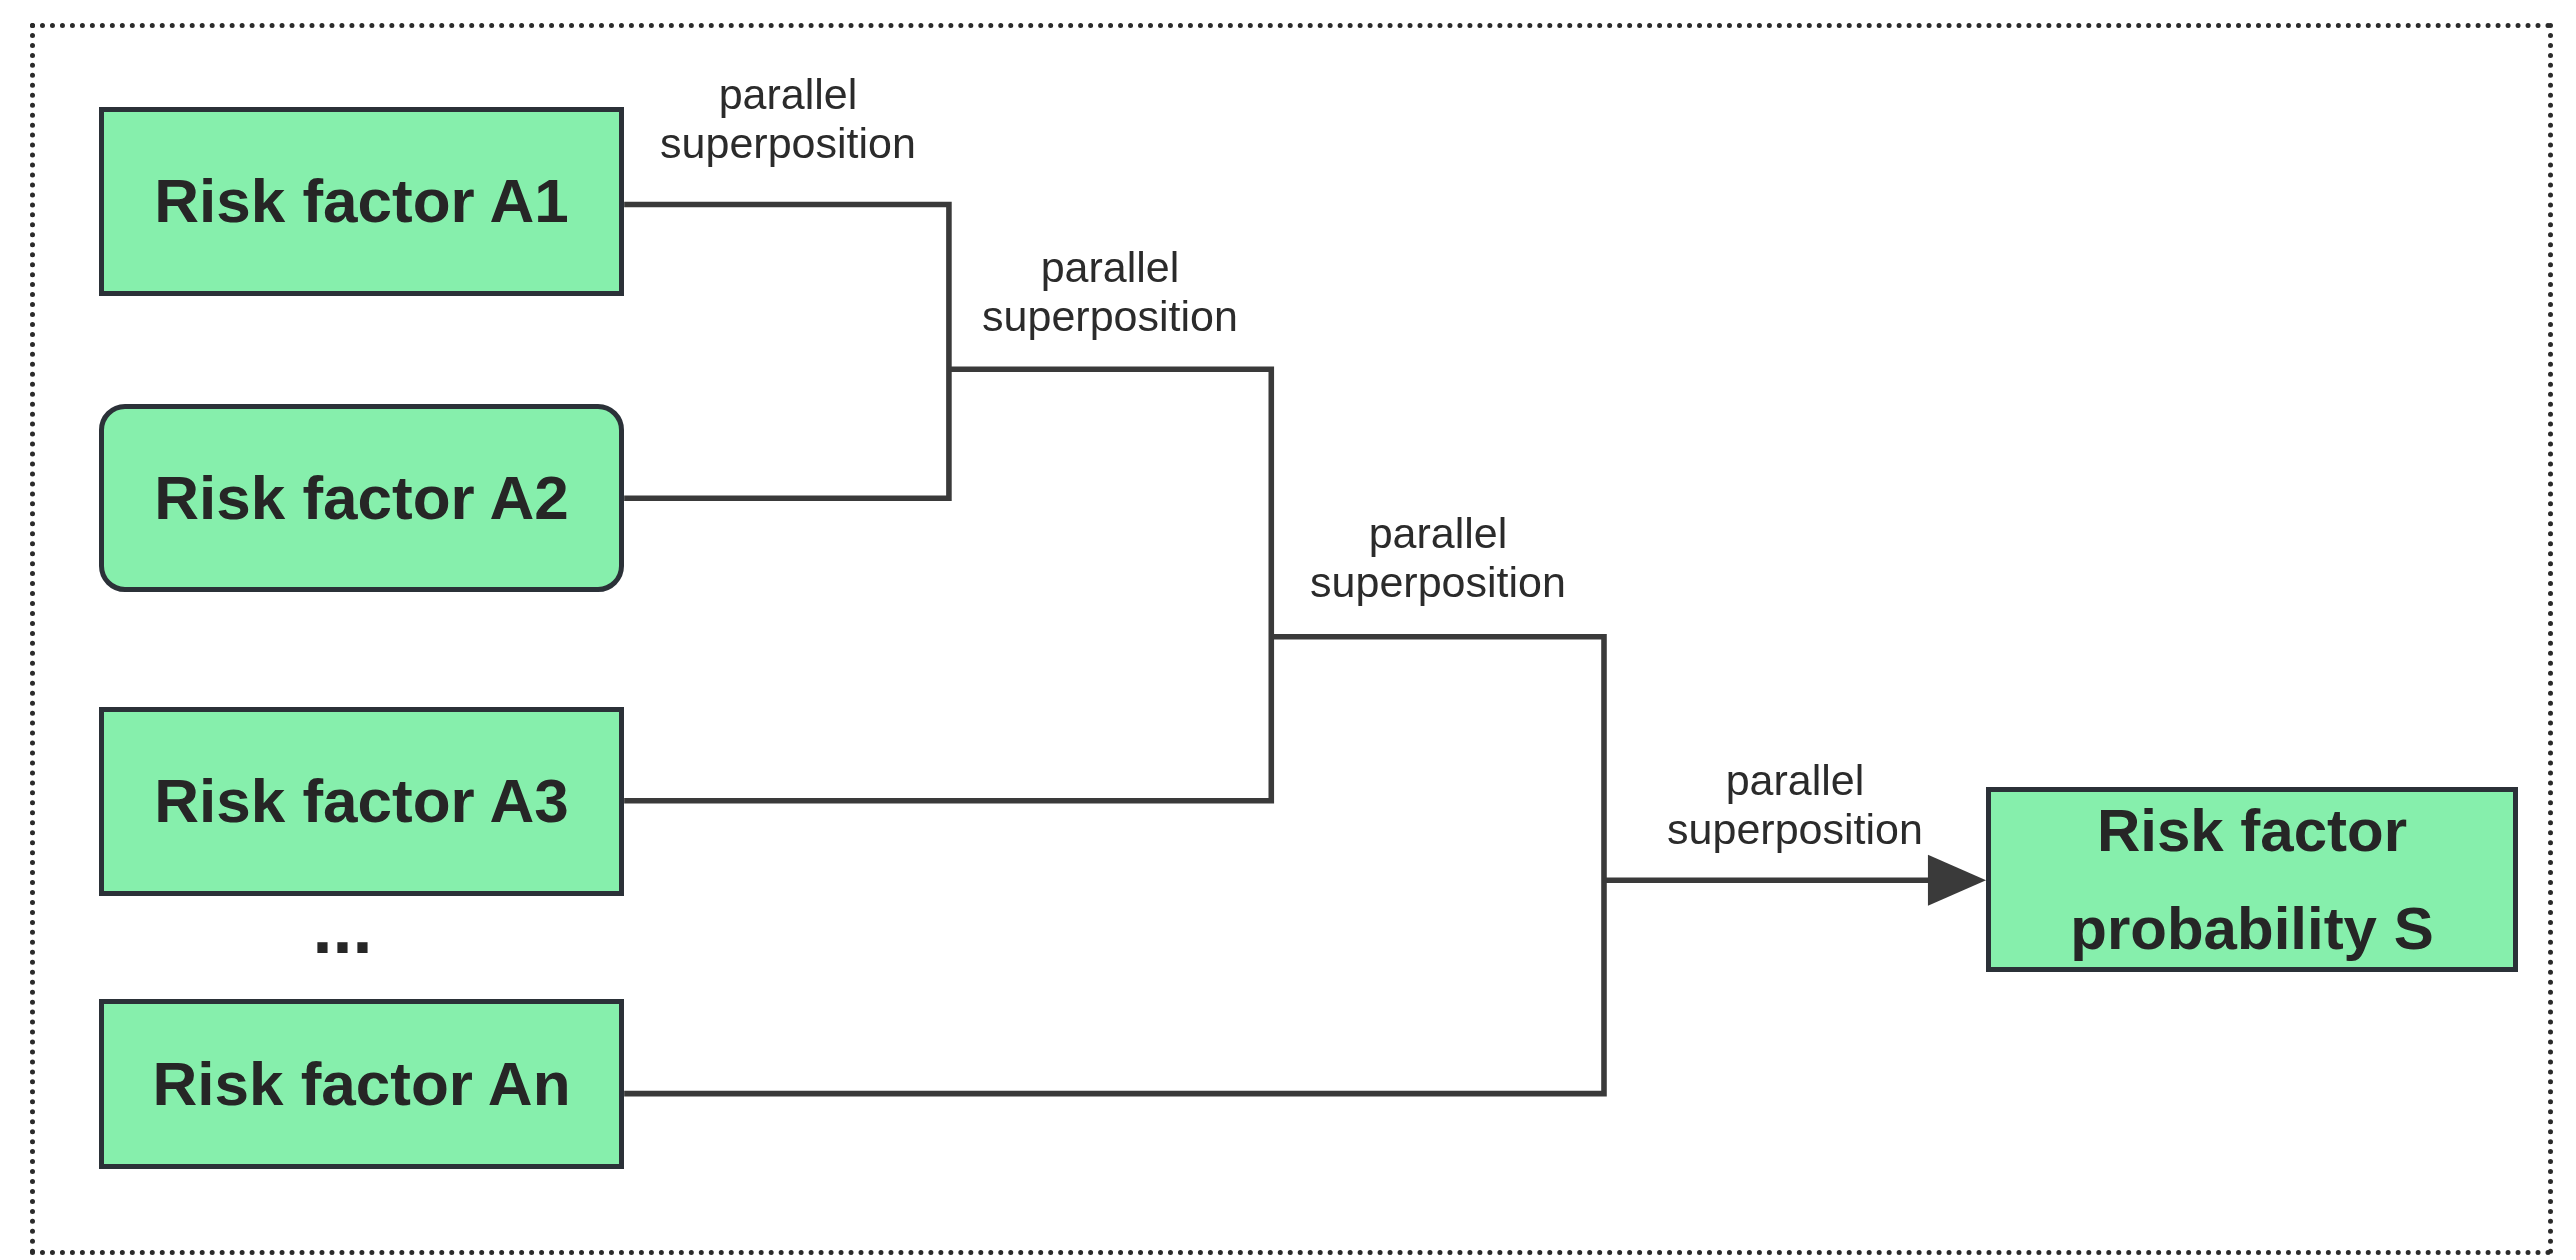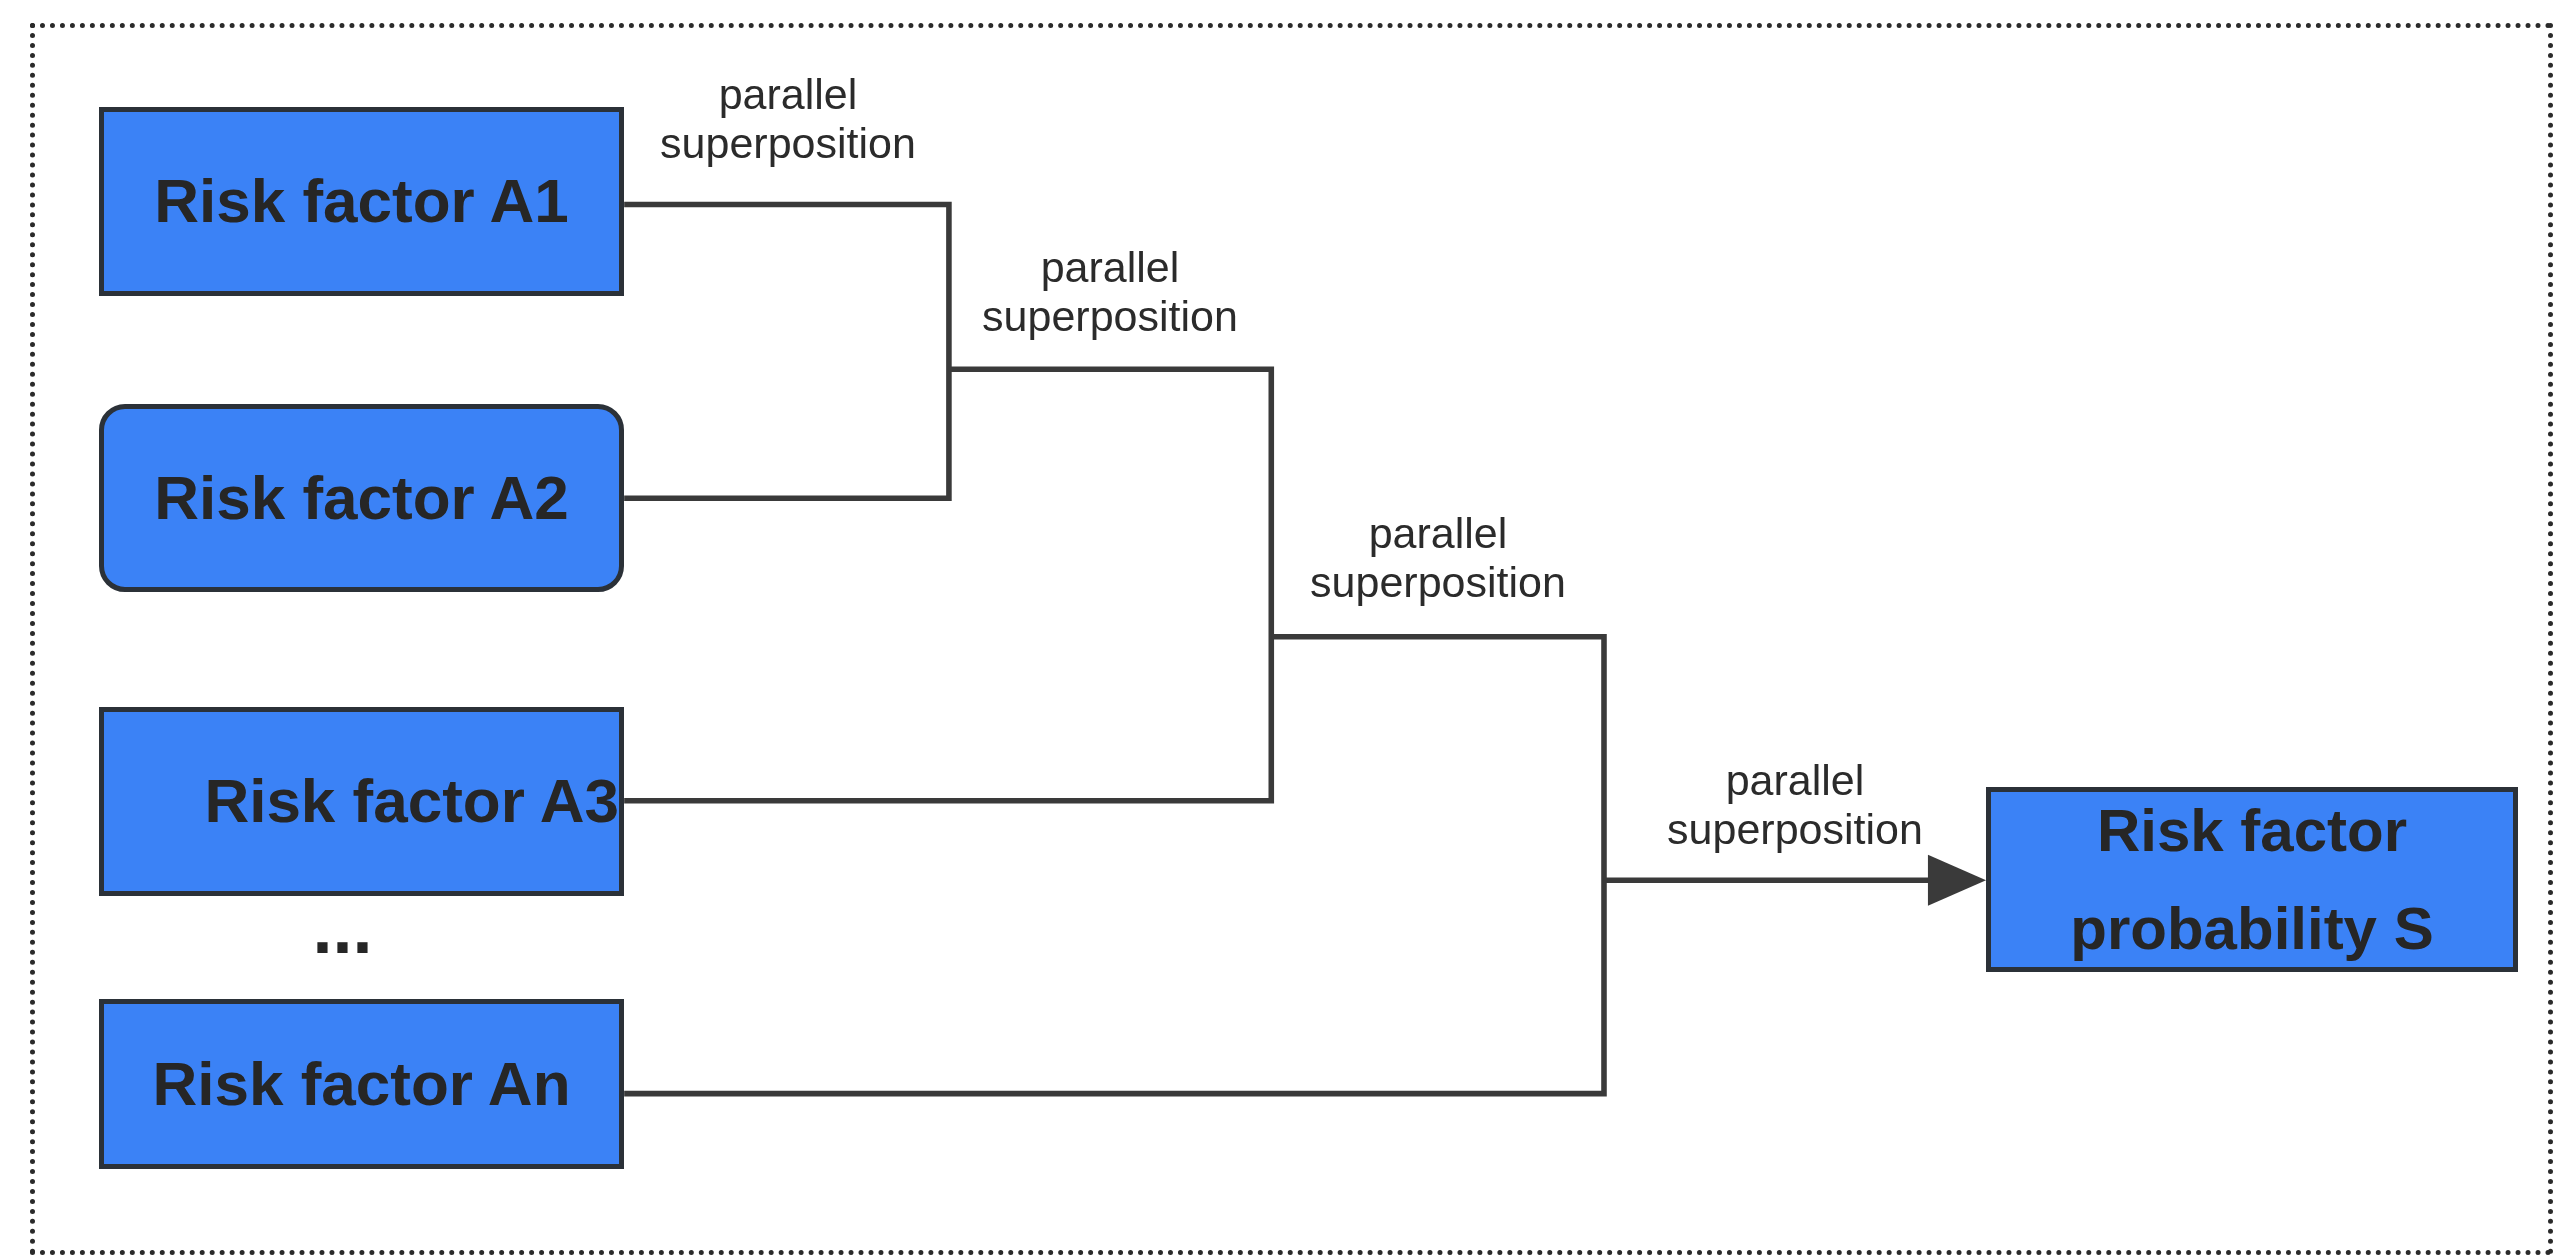--- a/index.html
+++ b/index.html
@@ -29,7 +29,7 @@
     position: absolute;
     box-sizing: border-box;
     border: 5.6px solid #2b3138;
-    background: #3b82f6;
+    background: #86efac;
     display: flex;
     align-items: center;
     justify-content: center;

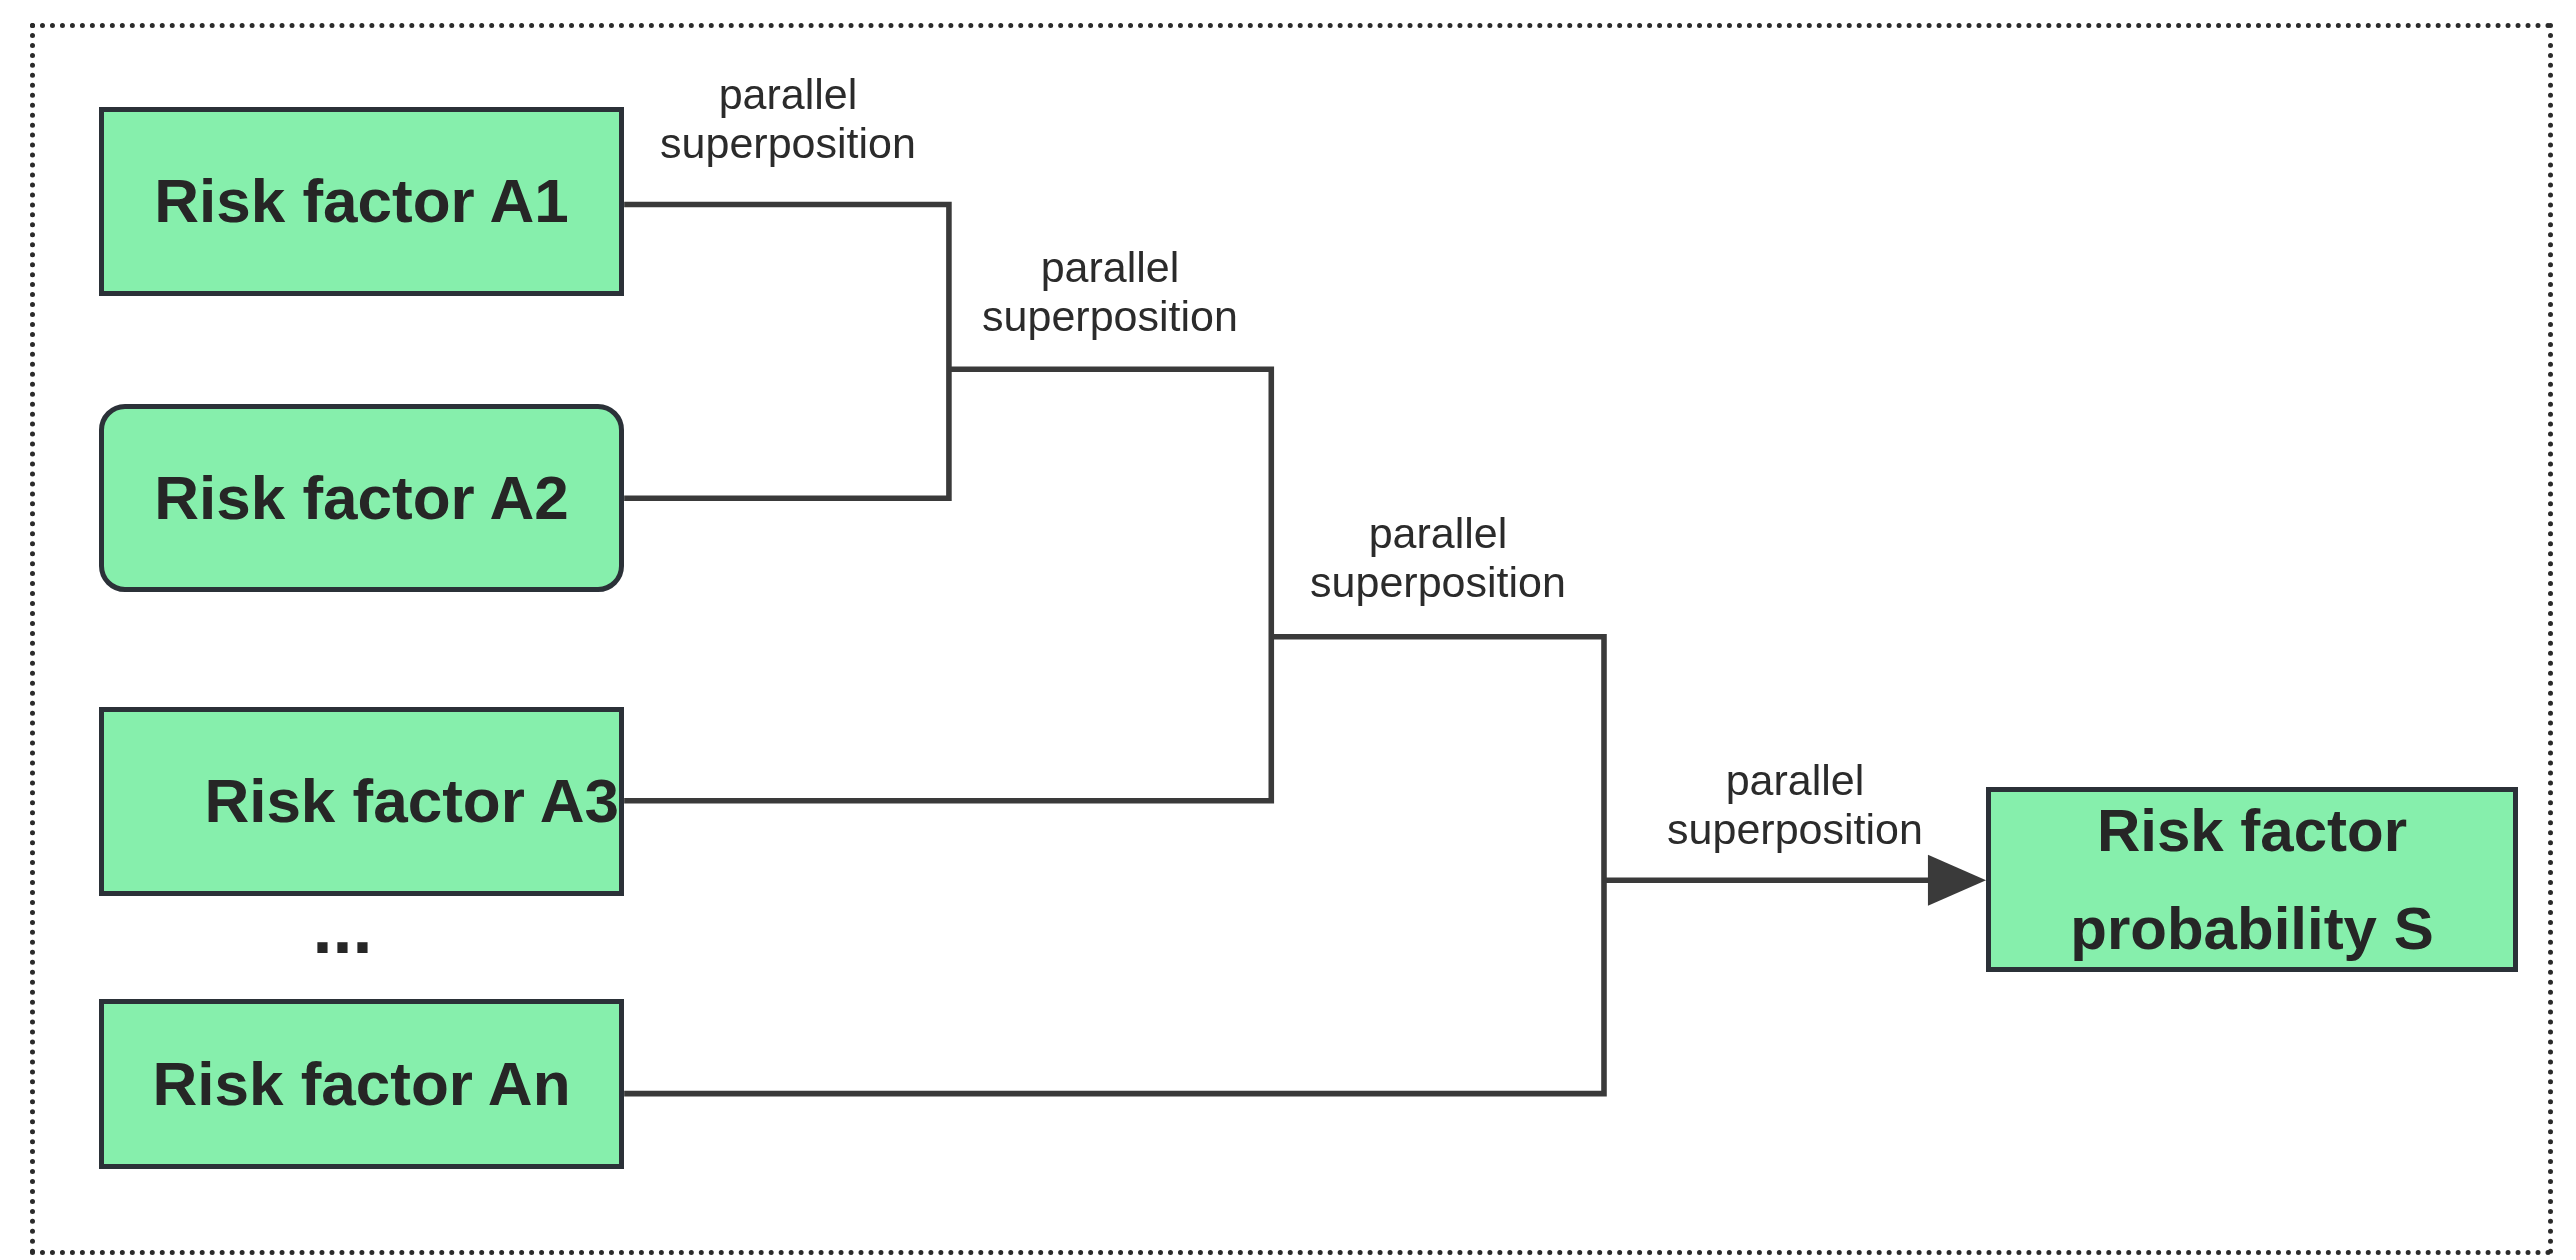--- a/index.html
+++ b/index.html
@@ -46,7 +46,7 @@
   }
   #node-a1 { top: 107px;  height: 189px; }
   #node-a2 { top: 404px;  height: 188px; border-radius: 26px; }
-  #node-a3 { top: 707px;  height: 189px; justify-content: flex-end; }
+  #node-a3 { top: 707px;  height: 189px; }
   #node-an { top: 999px; height: 170px; }
   #node-s {
     left: 1986px;

